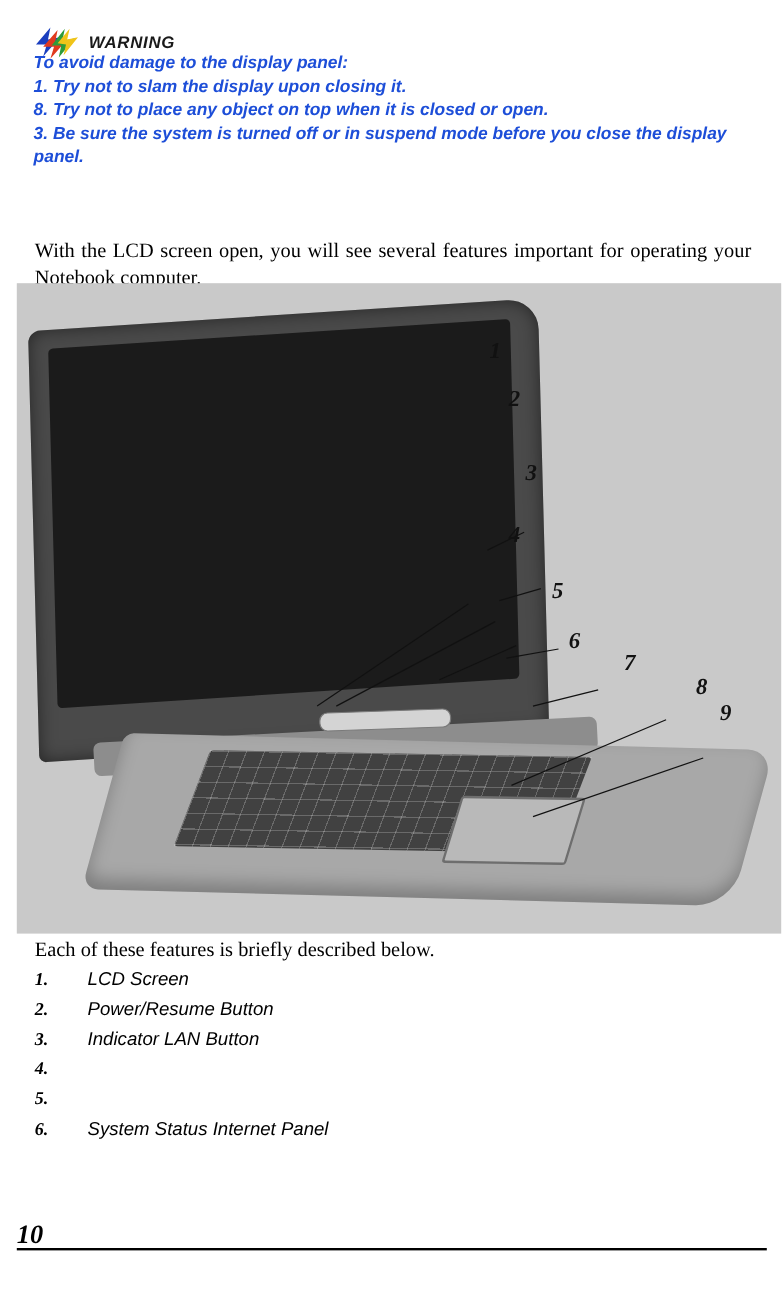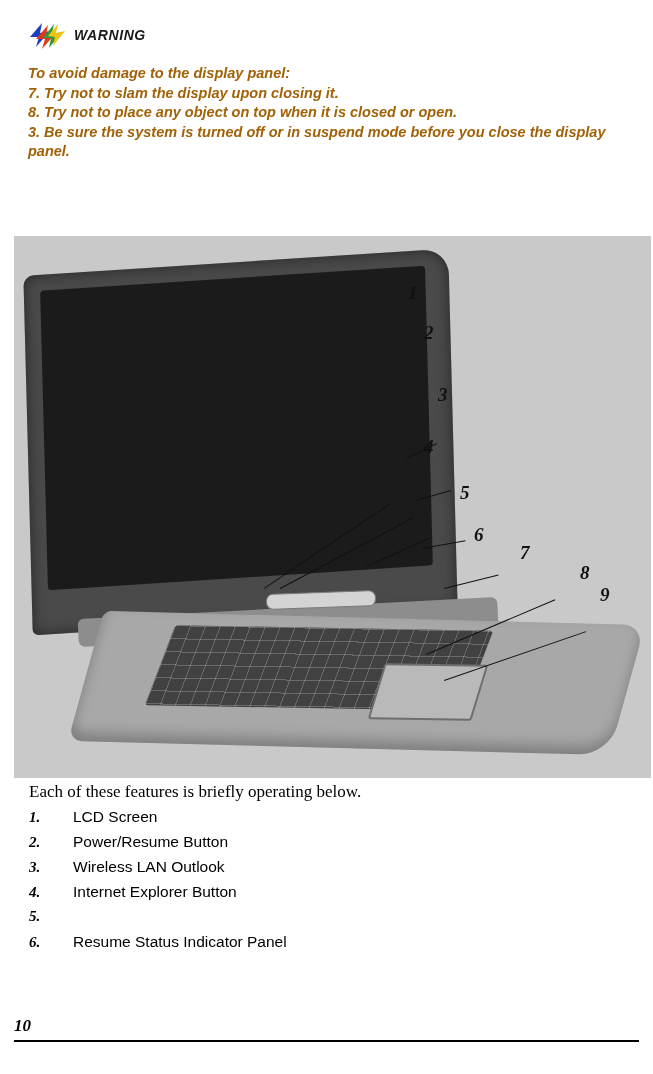--- a/index.html
+++ b/index.html
@@ -50,14 +50,14 @@
   .warning-lines {
     position: absolute;
     left: 28px;
-    top: 64px;
+    top: 44px;
     width: 600px;
     font-family: "Liberation Sans", sans-serif;
     font-weight: bold;
     font-style: italic;
     font-size: 14.5px;
     line-height: 19.5px;
-    color: #a16207;
+    color: #1d4ed8;
   }
   .warning-lines div { white-space: nowrap; }
   .warning-lines div.wrap { white-space: normal; font-style: italic; }

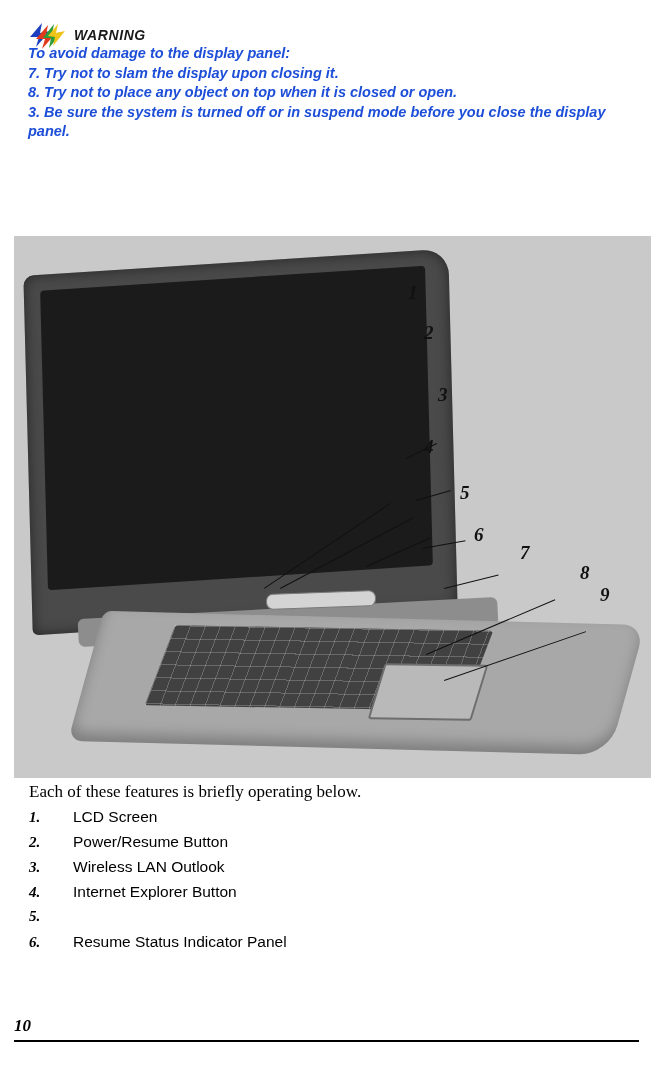--- a/index.html
+++ b/index.html
@@ -251,7 +251,7 @@
 
   <div class="warning-lines">
     <div>To avoid damage to the display panel:</div>
-    <div>7. Try not to slam the display upon closing it.</div>
+    <div>1. Try not to slam the display upon closing it.</div>
     <div>8. Try not to place any object on top when it is closed or open.</div>
     <div class="wrap">3. Be sure the system is turned off or in suspend mode before you close the display panel.</div>
   </div>

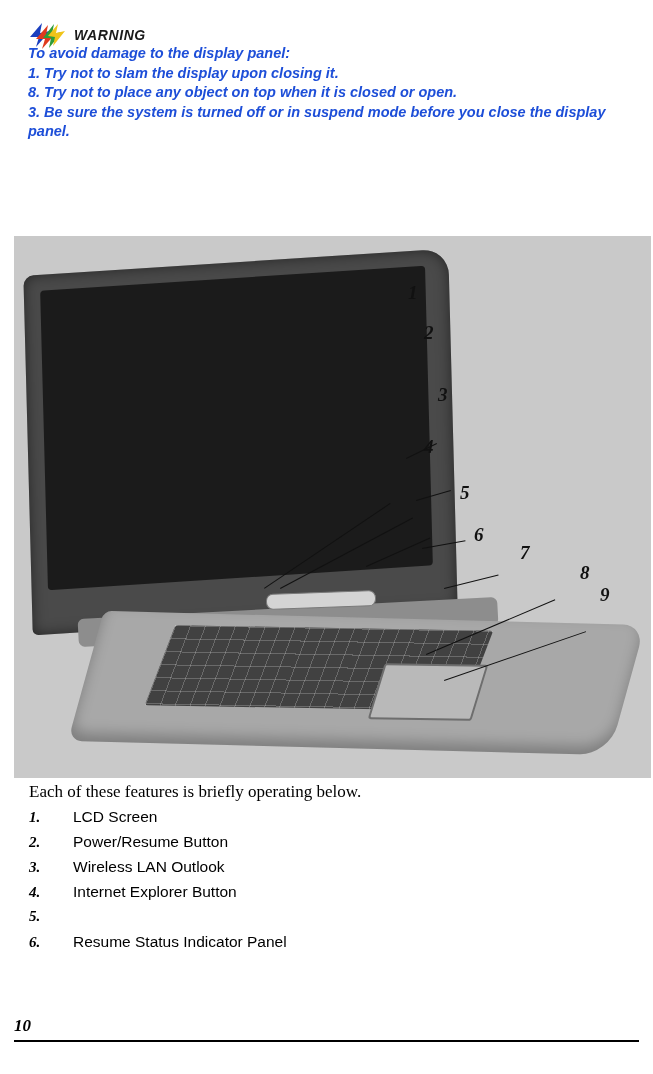--- a/index.html
+++ b/index.html
@@ -256,6 +256,7 @@
     <div class="wrap">3. Be sure the system is turned off or in suspend mode before you close the display panel.</div>
   </div>
 
+  <p class="intro-para">With the LCD screen open, you will see several features important for operating your Notebook computer.</p>
 
   <div class="figure">
     <div class="lid"></div>

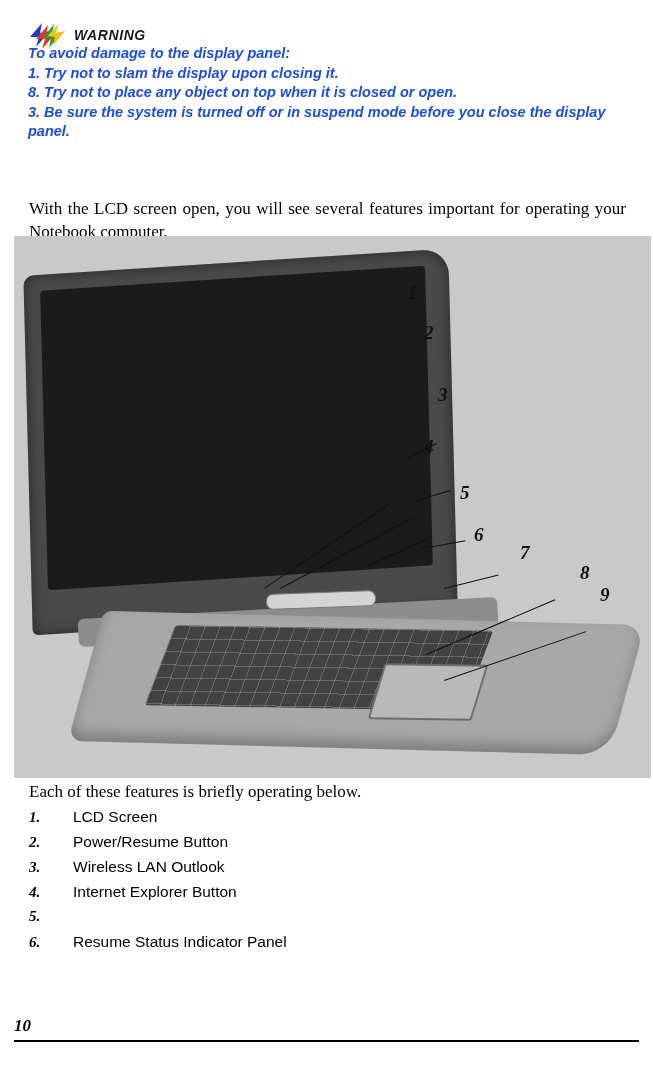--- a/index.html
+++ b/index.html
@@ -290,7 +290,7 @@
     <span class="callout-num" style="left:586px;top:348px;">9</span>
   </div>
 
-  <div class="below-text">Each of these features is briefly operating below.</div>
+  <div class="below-text">Each of these features is briefly described below.</div>
 
   <div class="feature-list">
     <div class="row">

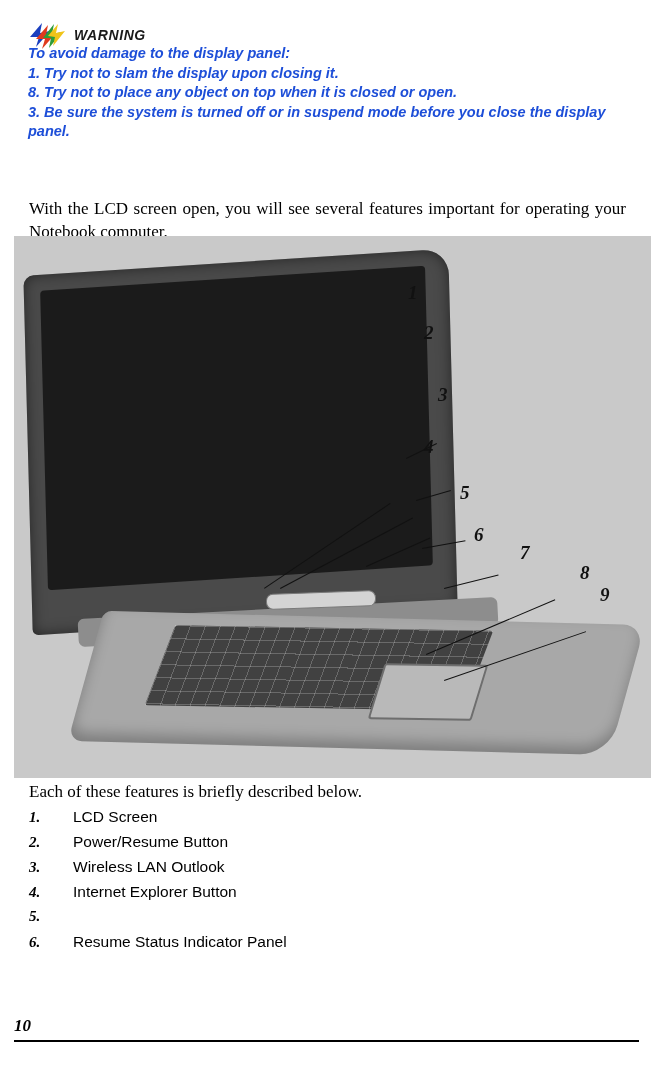--- a/index.html
+++ b/index.html
@@ -210,6 +210,7 @@
   }
   .feature-list .txt {
     font-family: "Liberation Sans", sans-serif;
+    font-style: italic;
     font-size: 15.5px;
   }
 

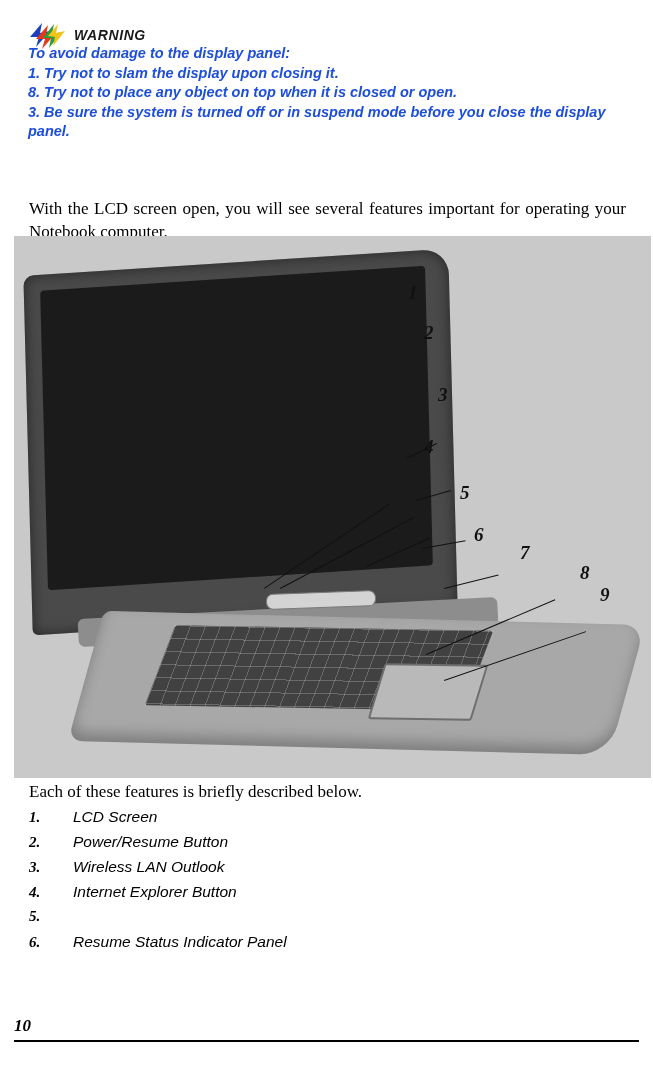--- a/index.html
+++ b/index.html
@@ -304,7 +304,7 @@
     </div>
     <div class="row">
       <span class="num">3.</span>
-      <span class="txt">Wireless LAN Outlook</span>
+      <span class="txt">Indicator LAN Button</span>
     </div>
     <div class="row">
       <span class="num">4.</span>

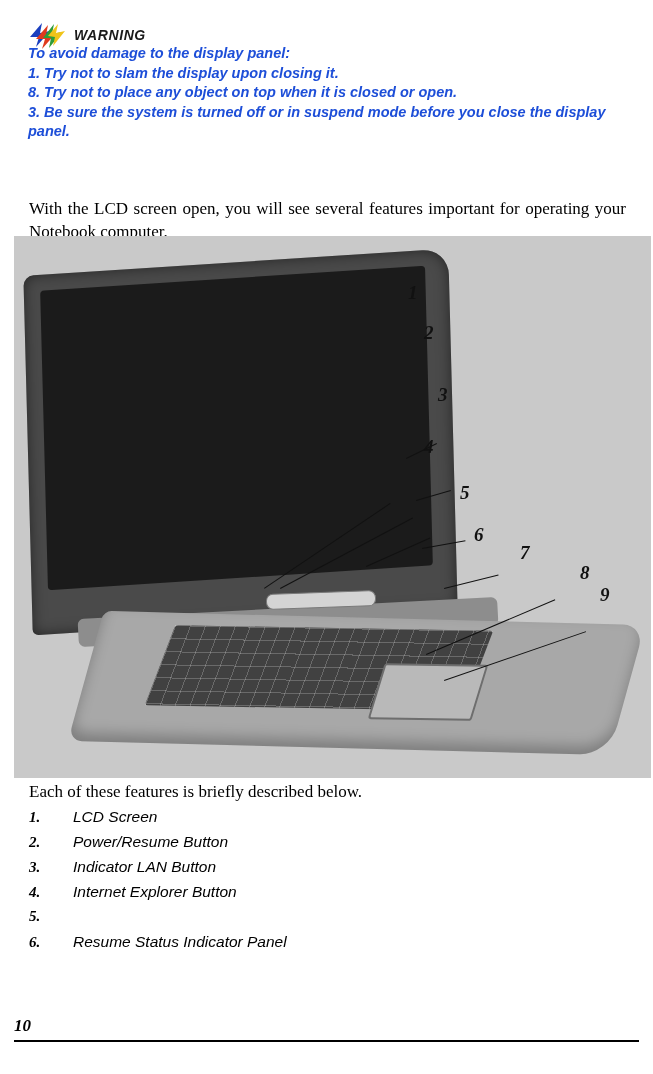--- a/index.html
+++ b/index.html
@@ -308,7 +308,6 @@
     </div>
     <div class="row">
       <span class="num">4.</span>
-      <span class="txt">Internet Explorer Button</span>
     </div>
     <div class="row">
       <span class="num">5.</span>

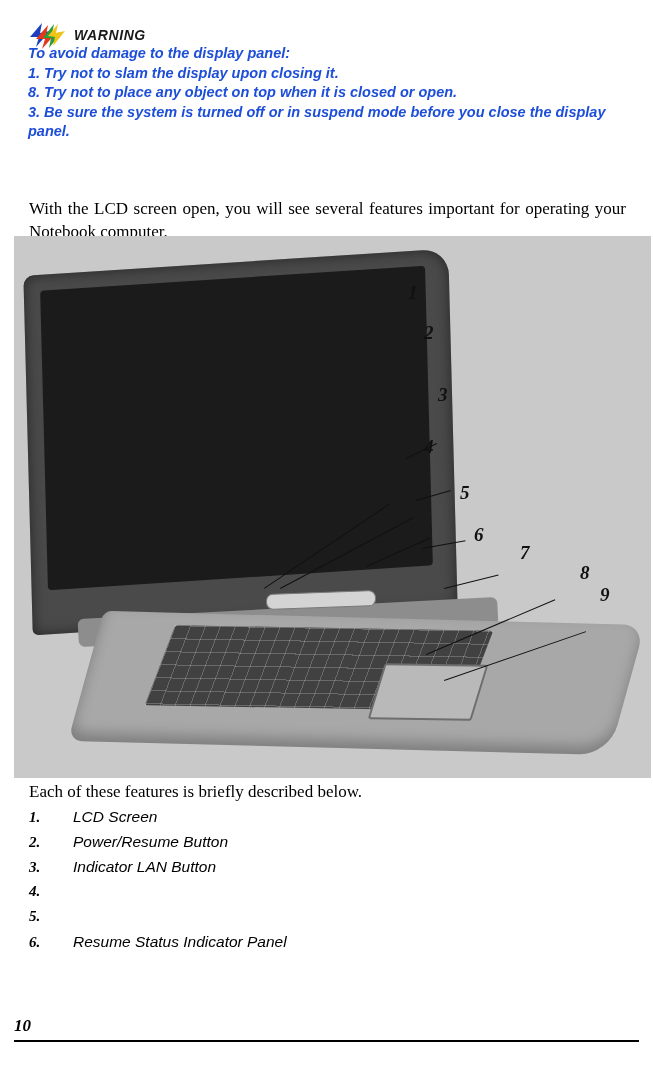--- a/index.html
+++ b/index.html
@@ -314,7 +314,7 @@
     </div>
     <div class="row">
       <span class="num">6.</span>
-      <span class="txt">Resume Status Indicator Panel</span>
+      <span class="txt">System Status Internet Panel</span>
     </div>
   </div>
 

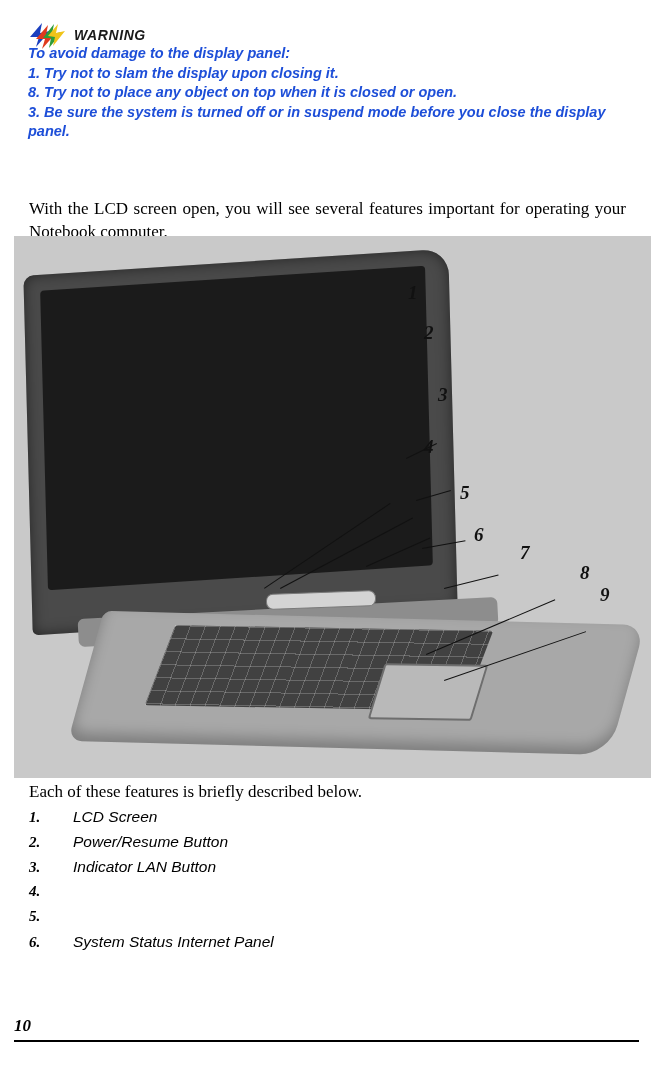--- a/index.html
+++ b/index.html
@@ -230,7 +230,7 @@
     font-family: "Liberation Serif", serif;
     font-weight: bold;
     font-style: italic;
-    font-size: 17px;
+    font-size: 22px;
   }
 </style>
 </head>

